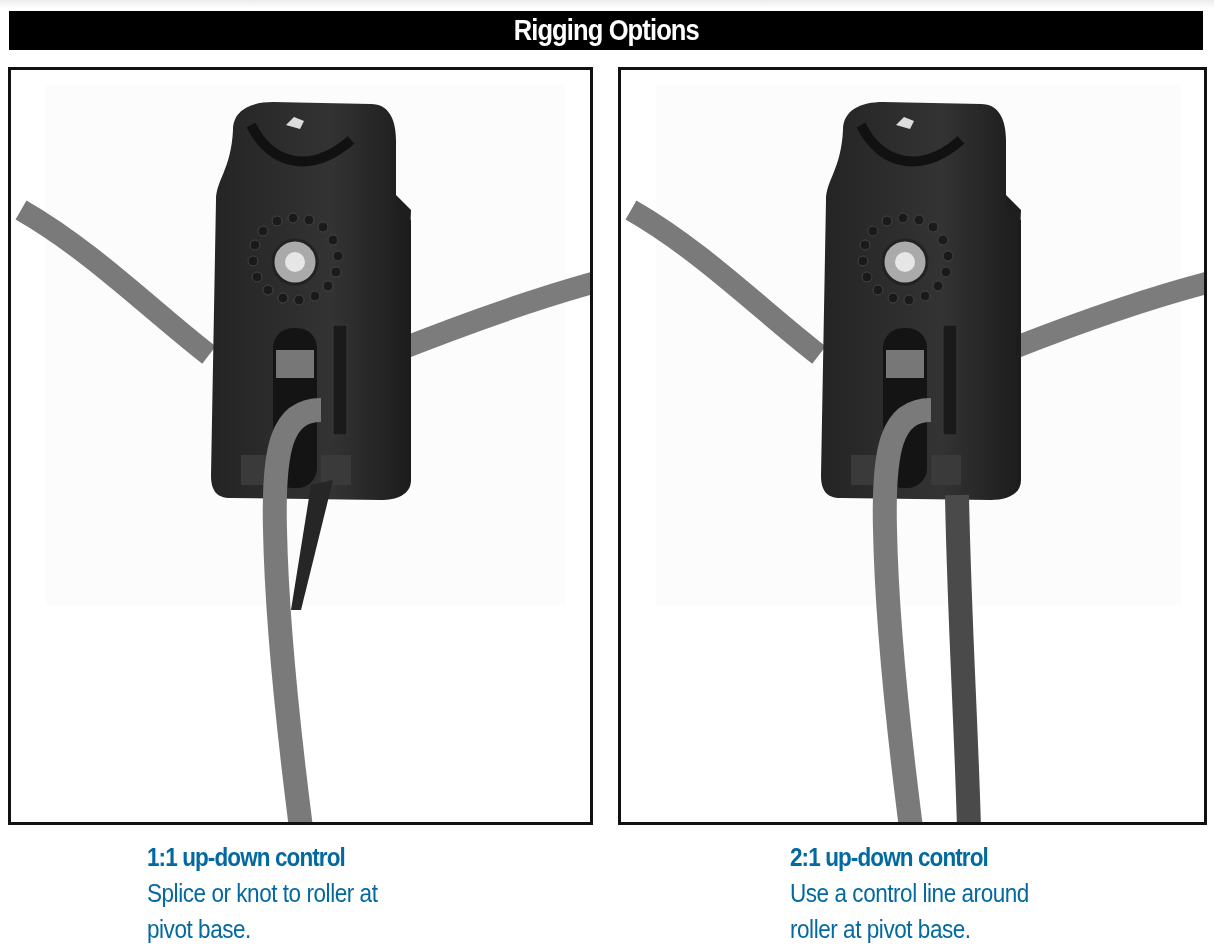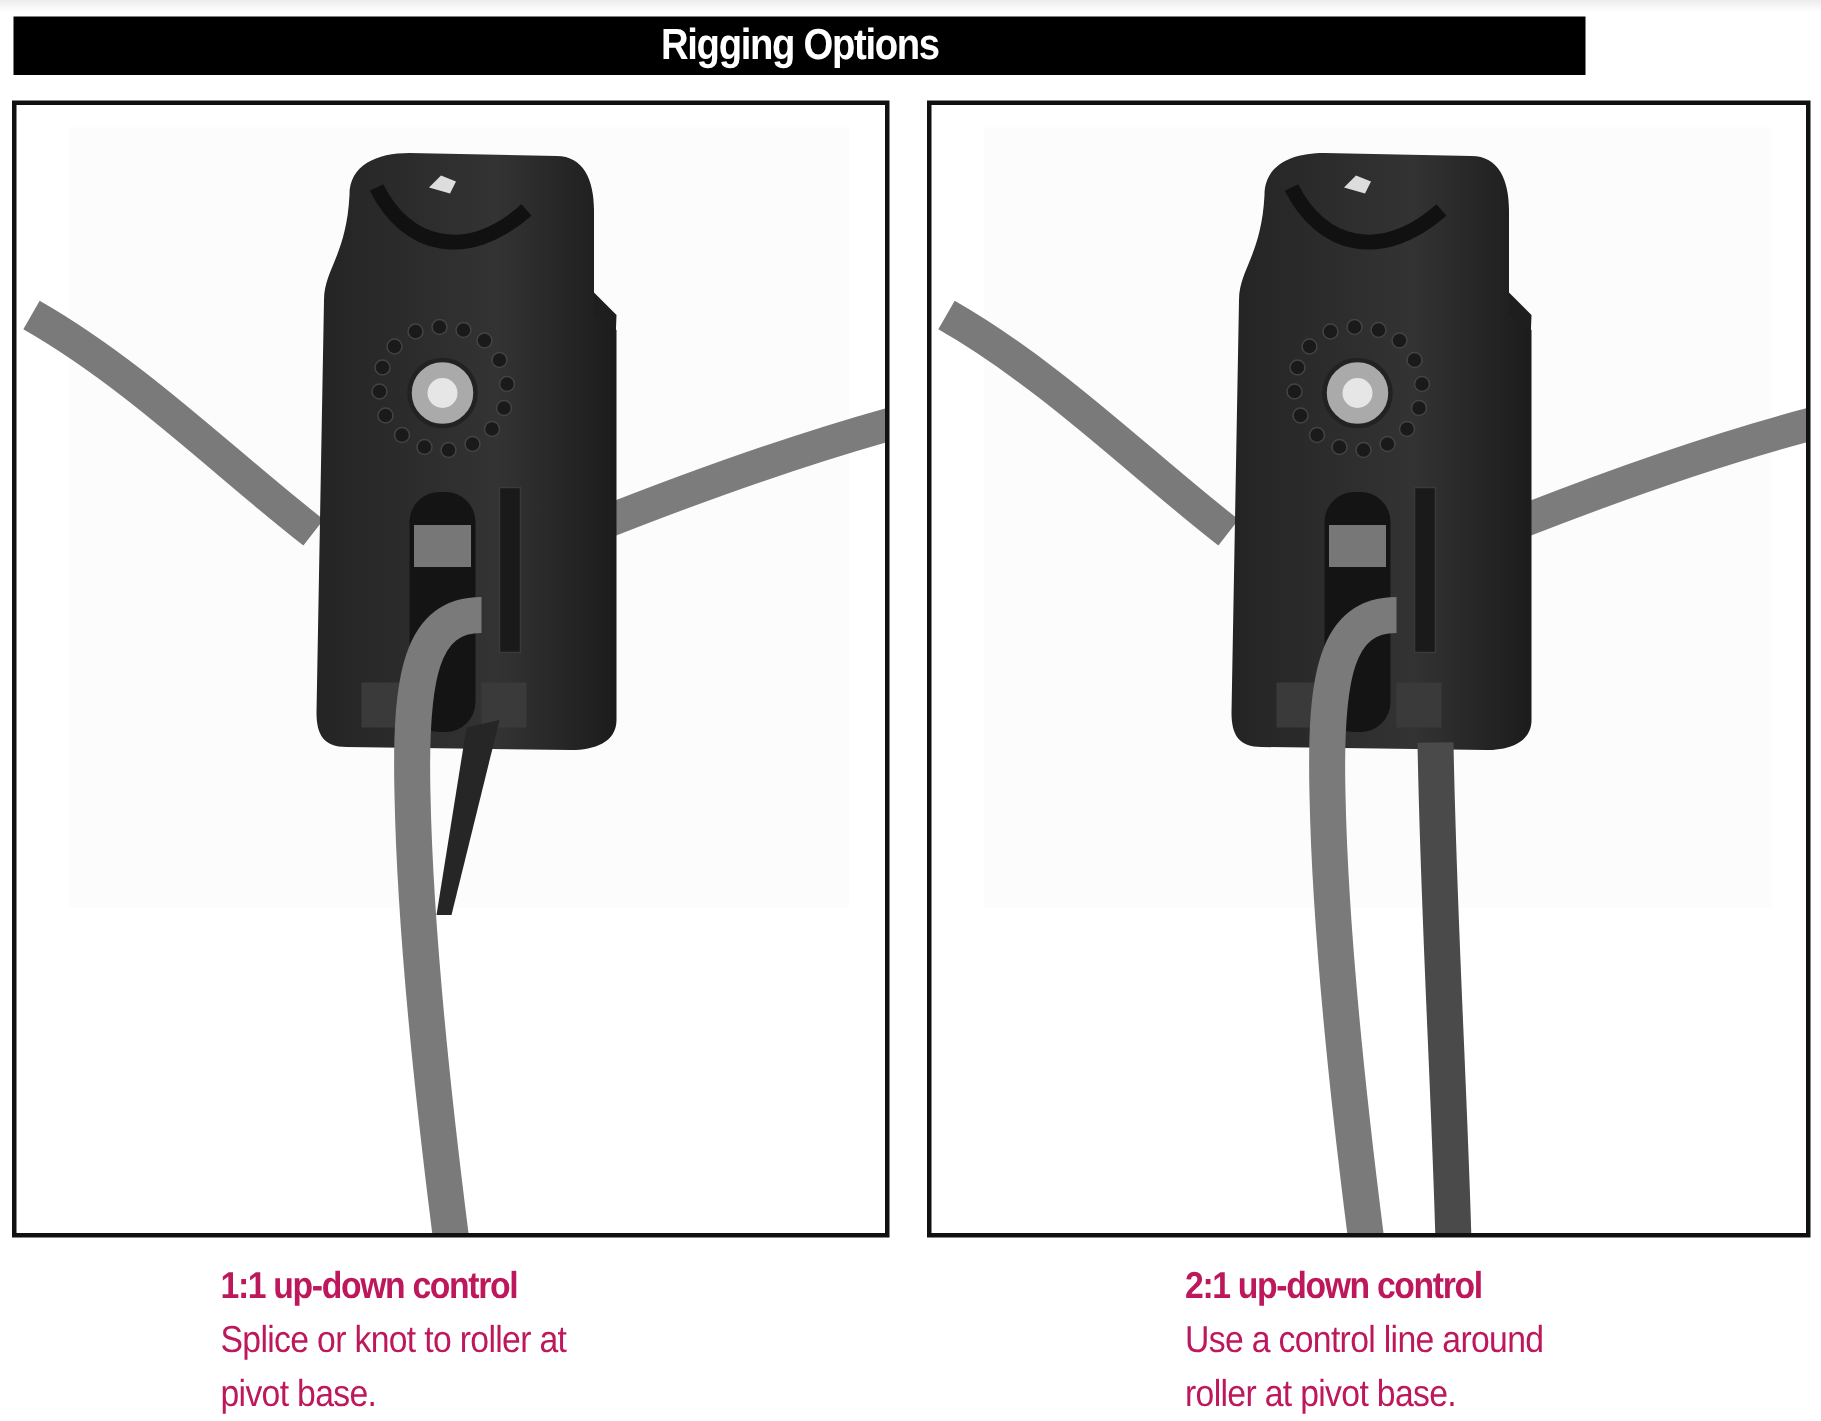--- a/index.html
+++ b/index.html
@@ -7,7 +7,7 @@
            font-family: "Liberation Sans", sans-serif; }
     .topfade { position: absolute; left: 0; top: 0; width: 1214px; height: 8px;
                background: linear-gradient(#ececec, #ffffff); }
-    .header-bar { position: absolute; left: 9px; top: 11px; width: 1048px; height: 39px;
+    .header-bar { position: absolute; left: 9px; top: 11px; width: 1194px; height: 39px;
                   background: #000000; display: flex; align-items: center; justify-content: center; }
     .header-title { color: #ffffff; font-weight: bold; font-size: 29px; letter-spacing: -1px;
                     transform: scaleX(0.88); }

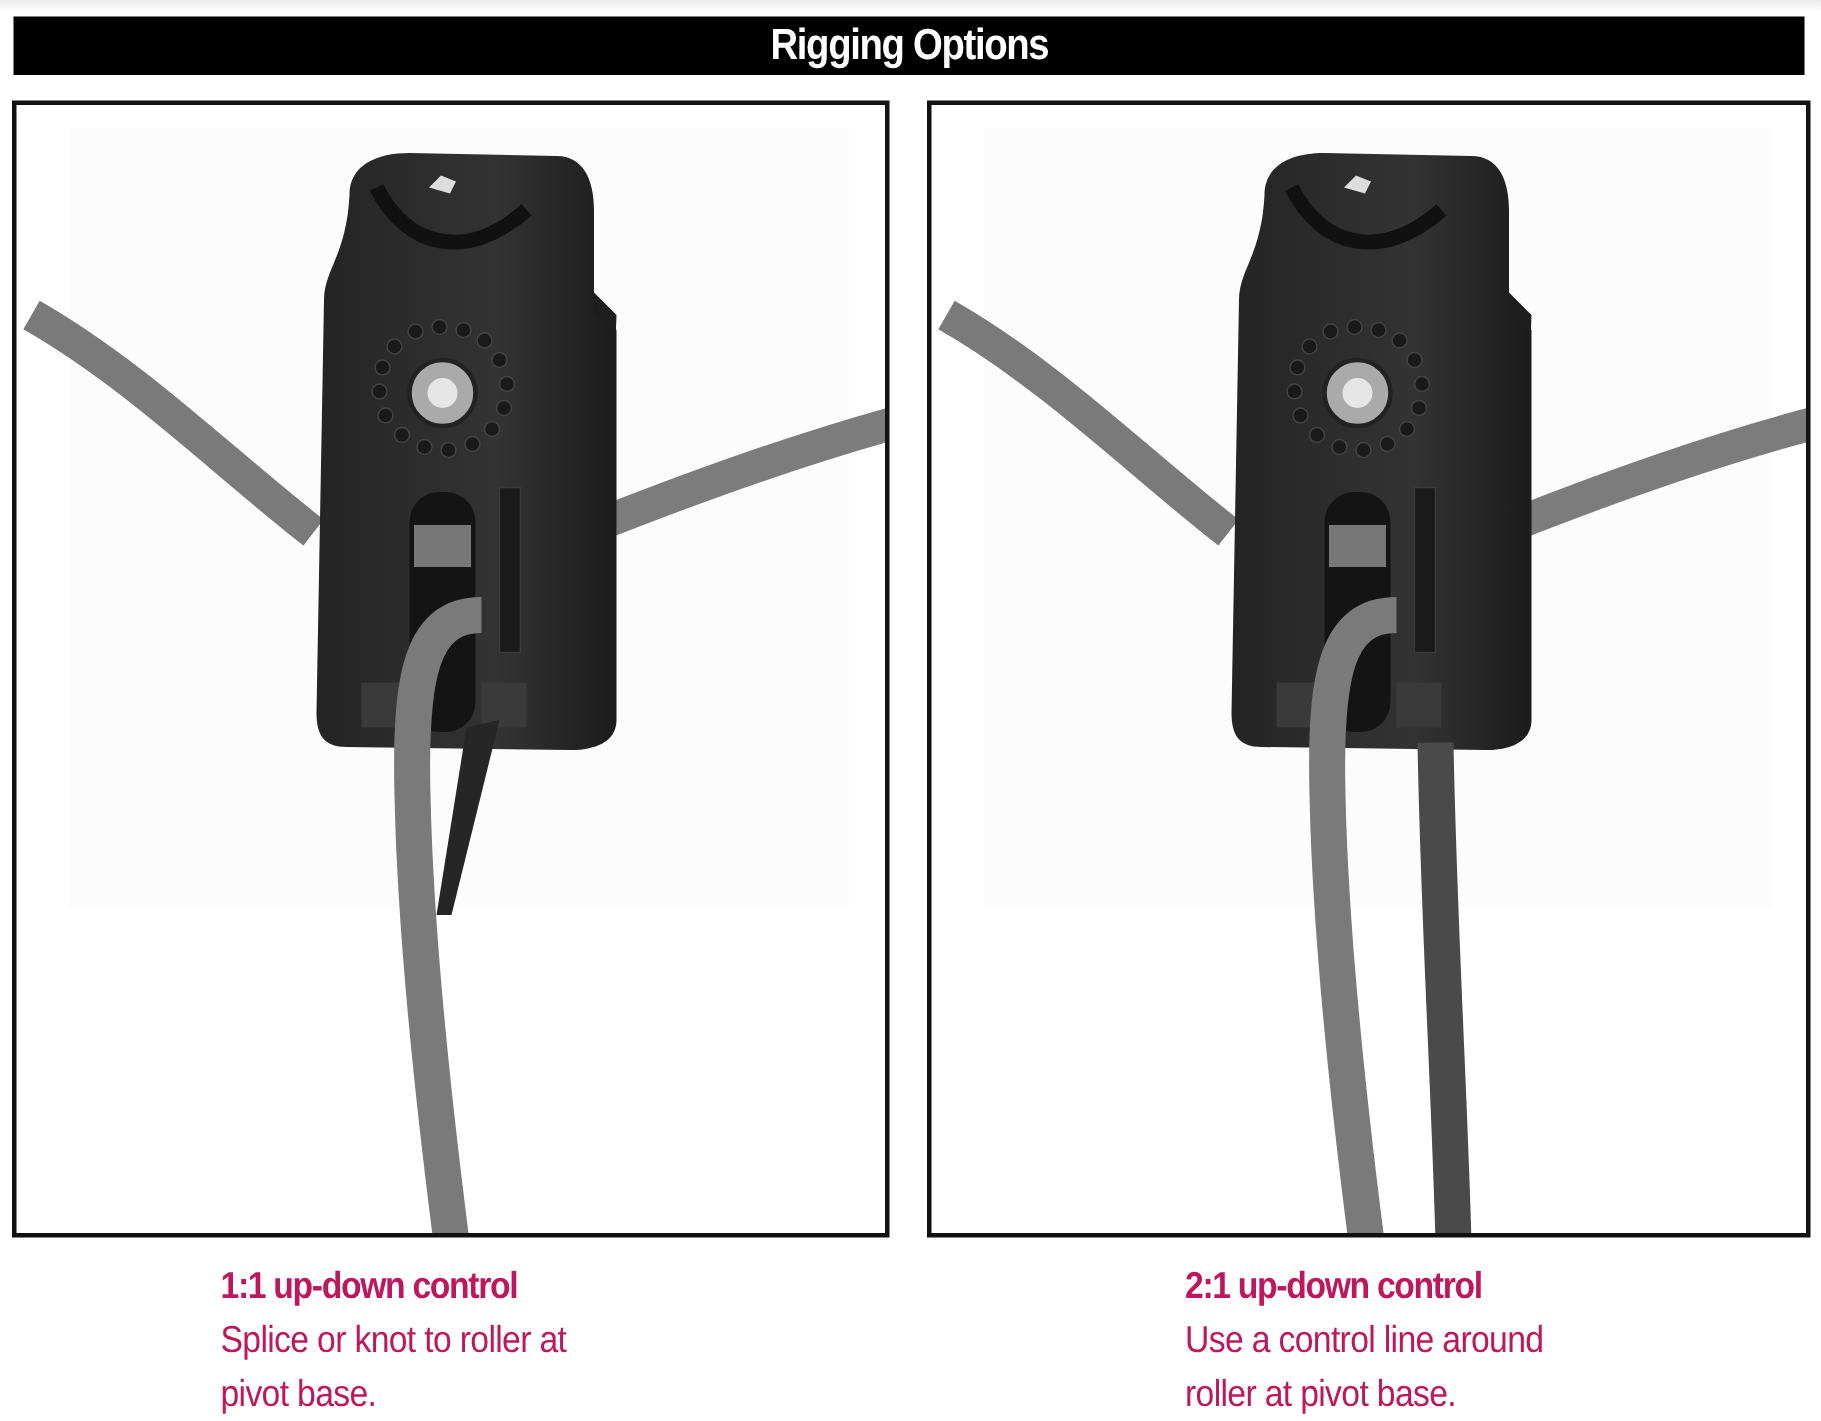--- a/index.html
+++ b/index.html
@@ -16,7 +16,7 @@
     .panel-left { left: 8px; width: 585px; }
     .panel-right { left: 618px; width: 589px; }
     .panel svg { position: absolute; left: 0; top: 0; }
-    .caption { position: absolute; top: 839px; font-size: 25px; line-height: 36px; color: #be185d; }
+    .caption { position: absolute; top: 839px; font-size: 25px; line-height: 36px; color: #0369a1; }
     .caption-left { left: 147px; }
     .caption-right { left: 790px; }
     .caption .title { font-weight: bold; display: block; letter-spacing: -1px; transform-origin: left; transform: scaleX(0.9); white-space: nowrap; }

